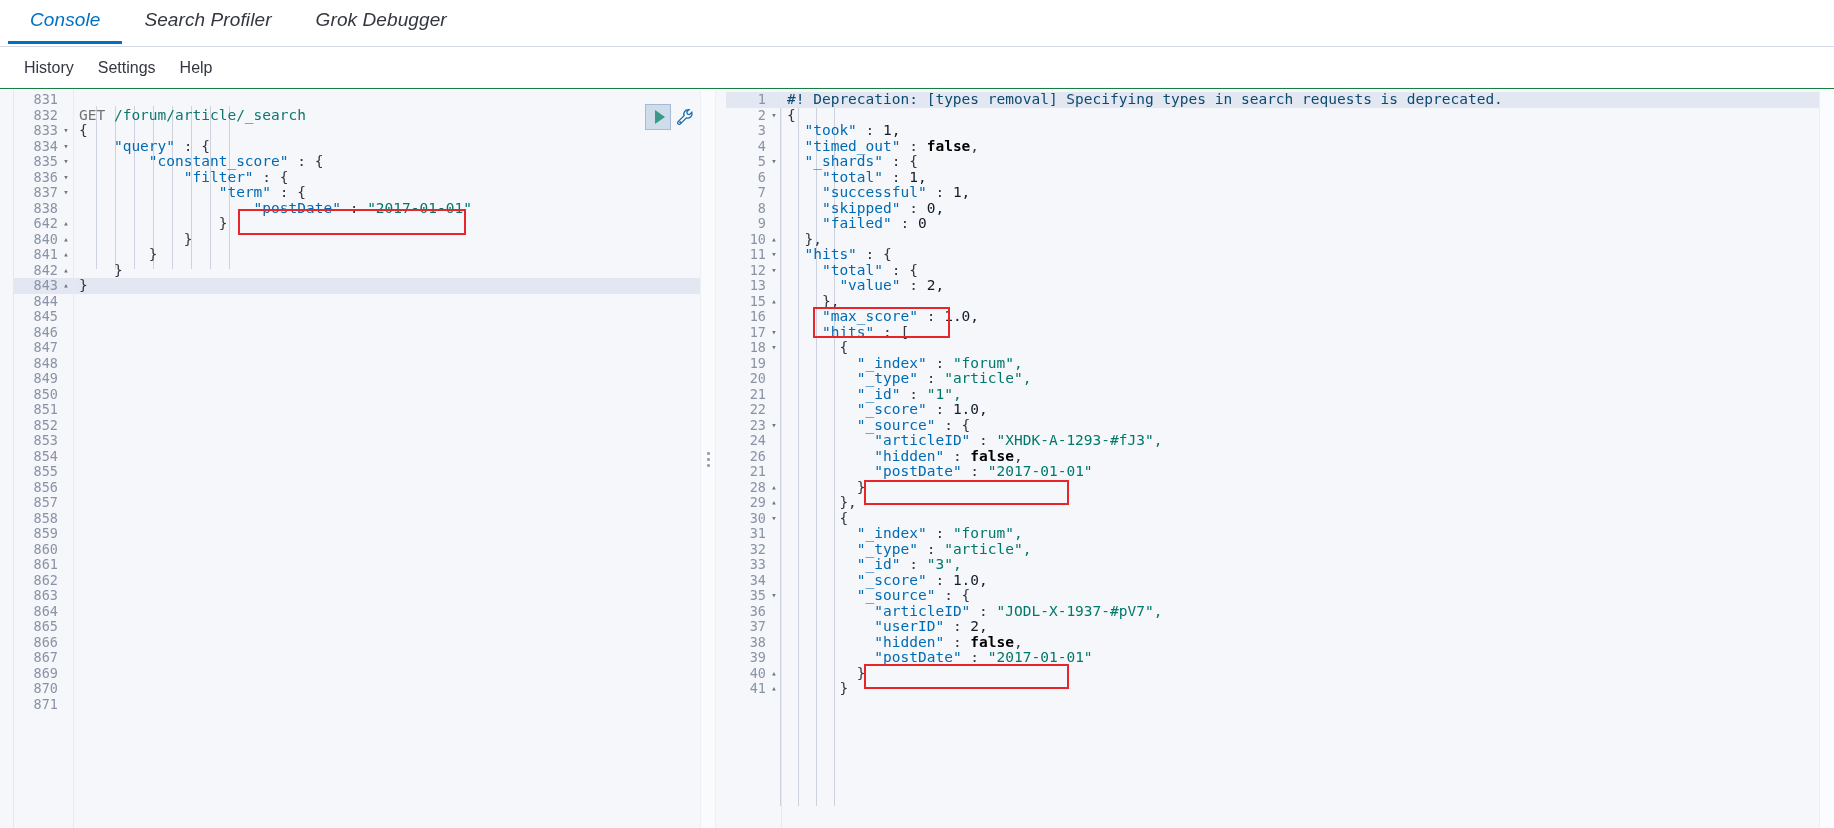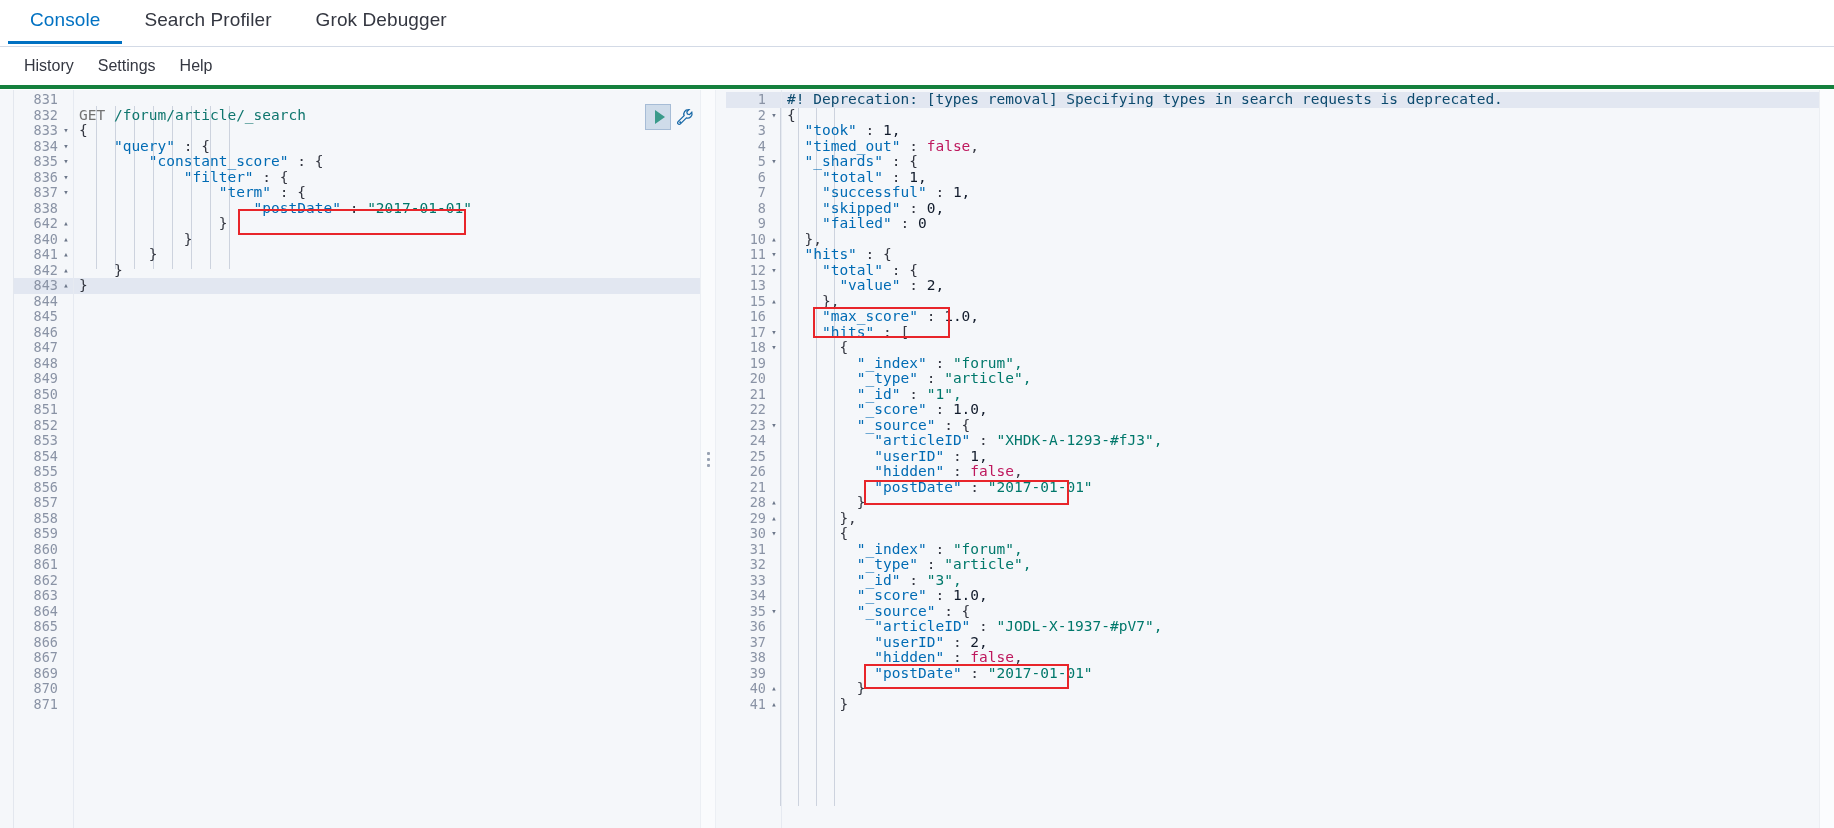--- a/index.html
+++ b/index.html
@@ -35,6 +35,7 @@
     position: relative;
     white-space: nowrap;
     letter-spacing: .1px;
+    font-style: italic;
   }
   .tab.active { color: #0071c2; }
   .tab.active::after {

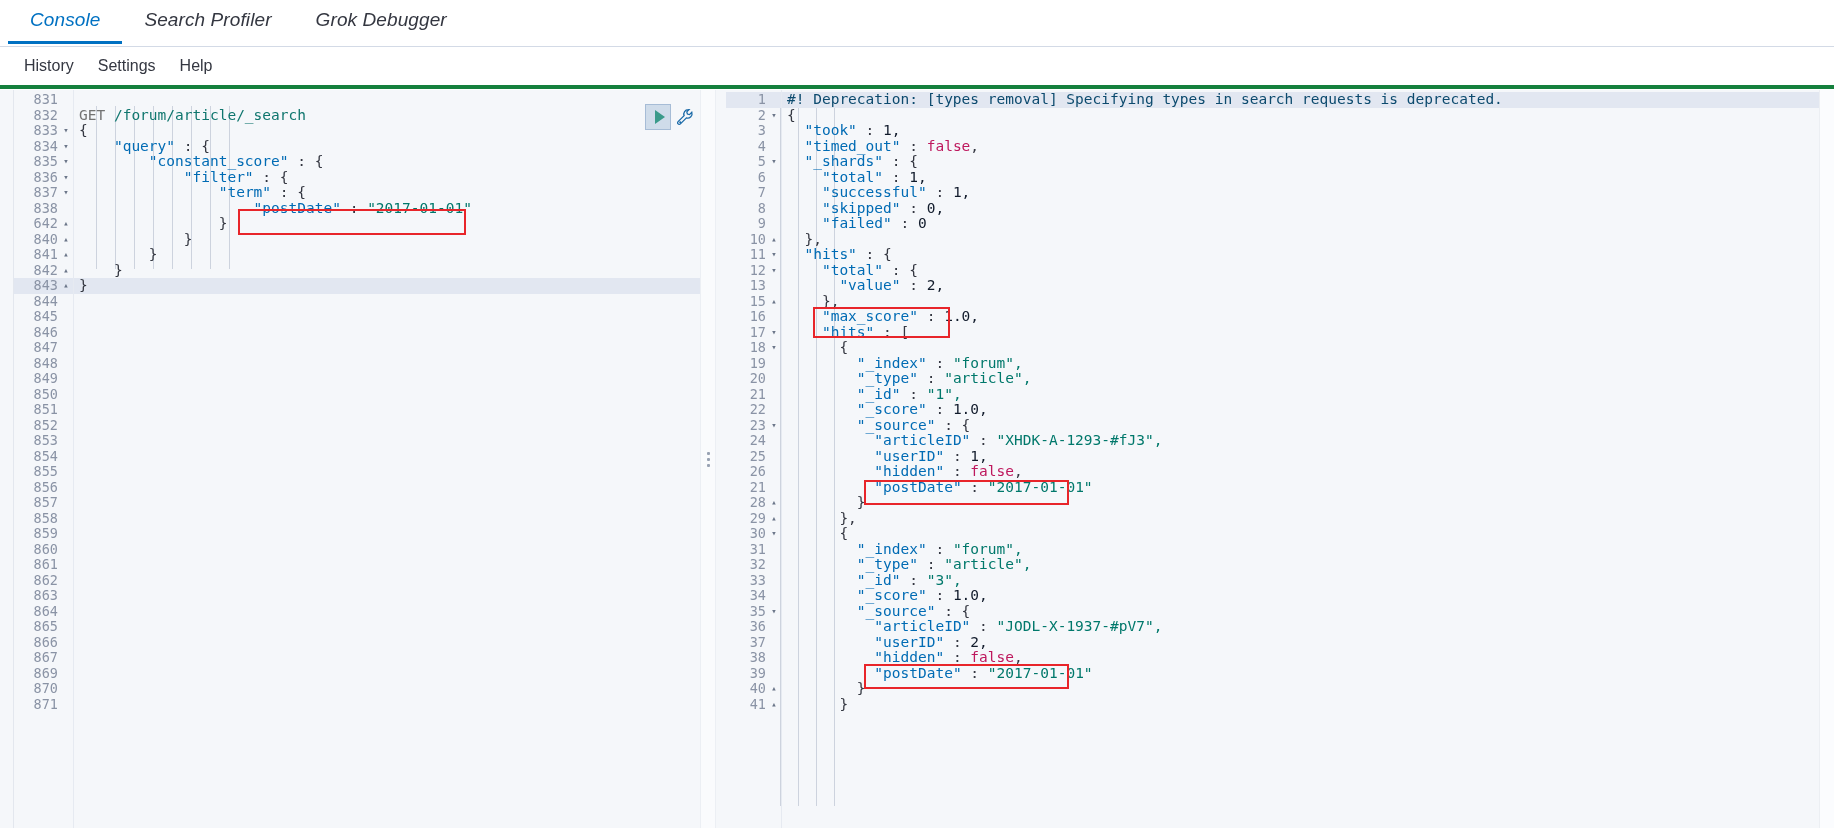--- a/index.html
+++ b/index.html
@@ -51,7 +51,7 @@
     align-items: center;
     padding-left: 12px;
     background: #ffffff;
-    border-bottom: 4px solid #15803d;
+    border-bottom: 1px solid #15803d;
   }
   .menu-item {
     font-size: 16px;

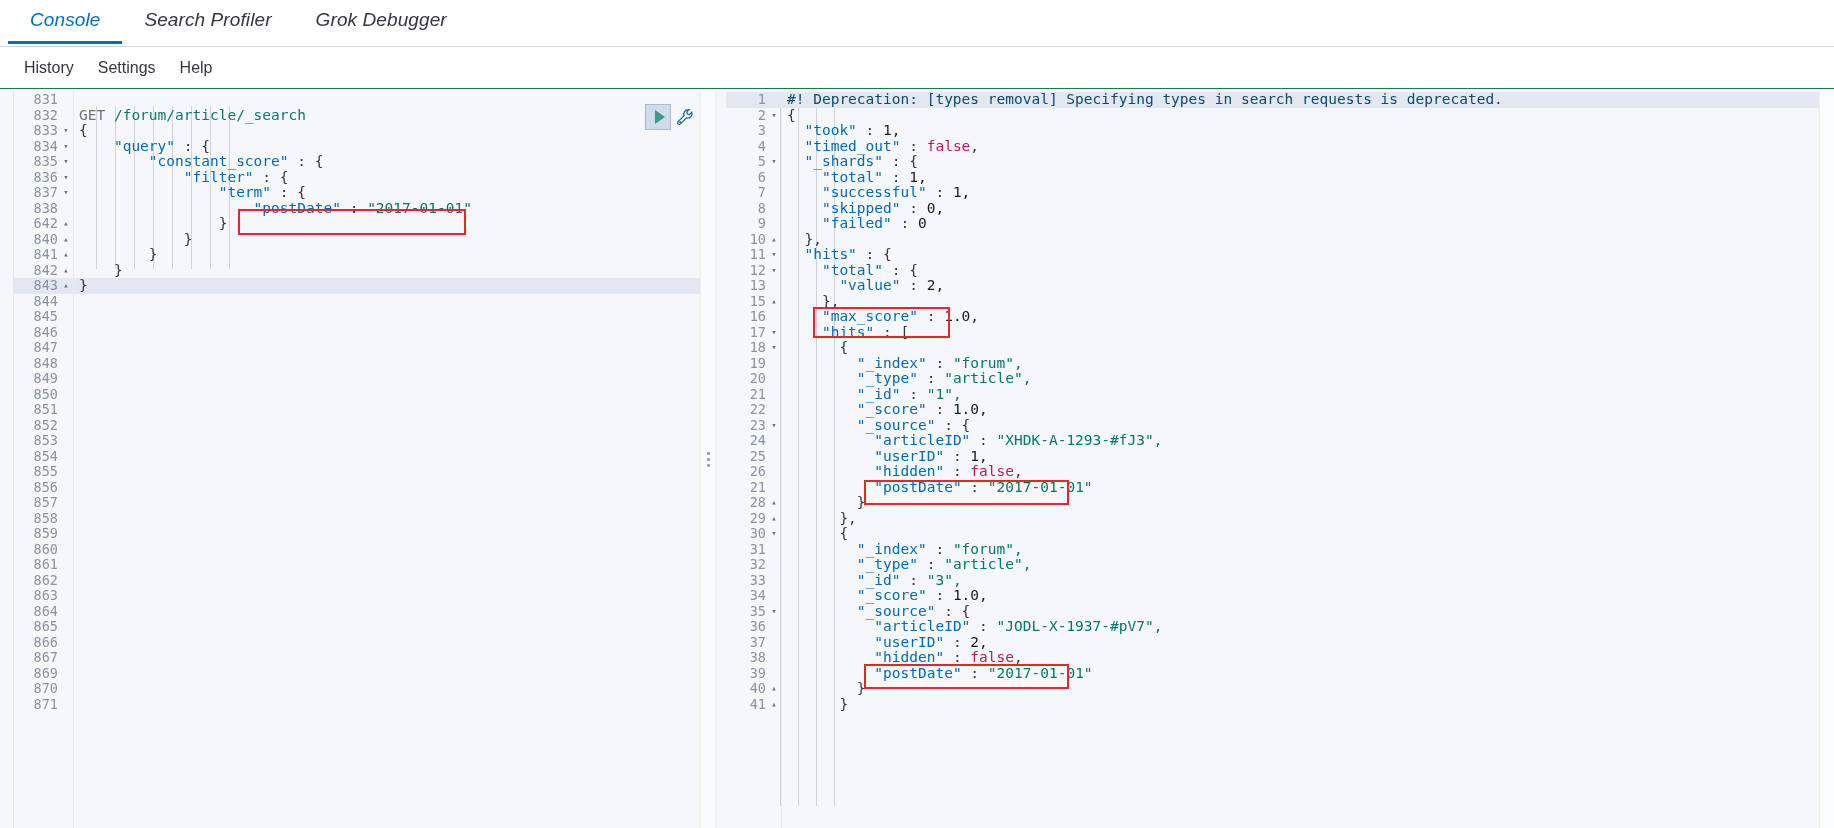--- a/index.html
+++ b/index.html
@@ -152,7 +152,7 @@
   .k-key    { color: #006bb4; }     
   .k-str    { color: #00786b; }     
   .k-num    { color: #111b2b; }
-  .k-bool   { color: #be185d; }
+  .k-bool   { color: #000000; font-weight: bold; }
   .k-punct  { color: #343741; }
   .k-warn   { color: #0c4a6e; }
 

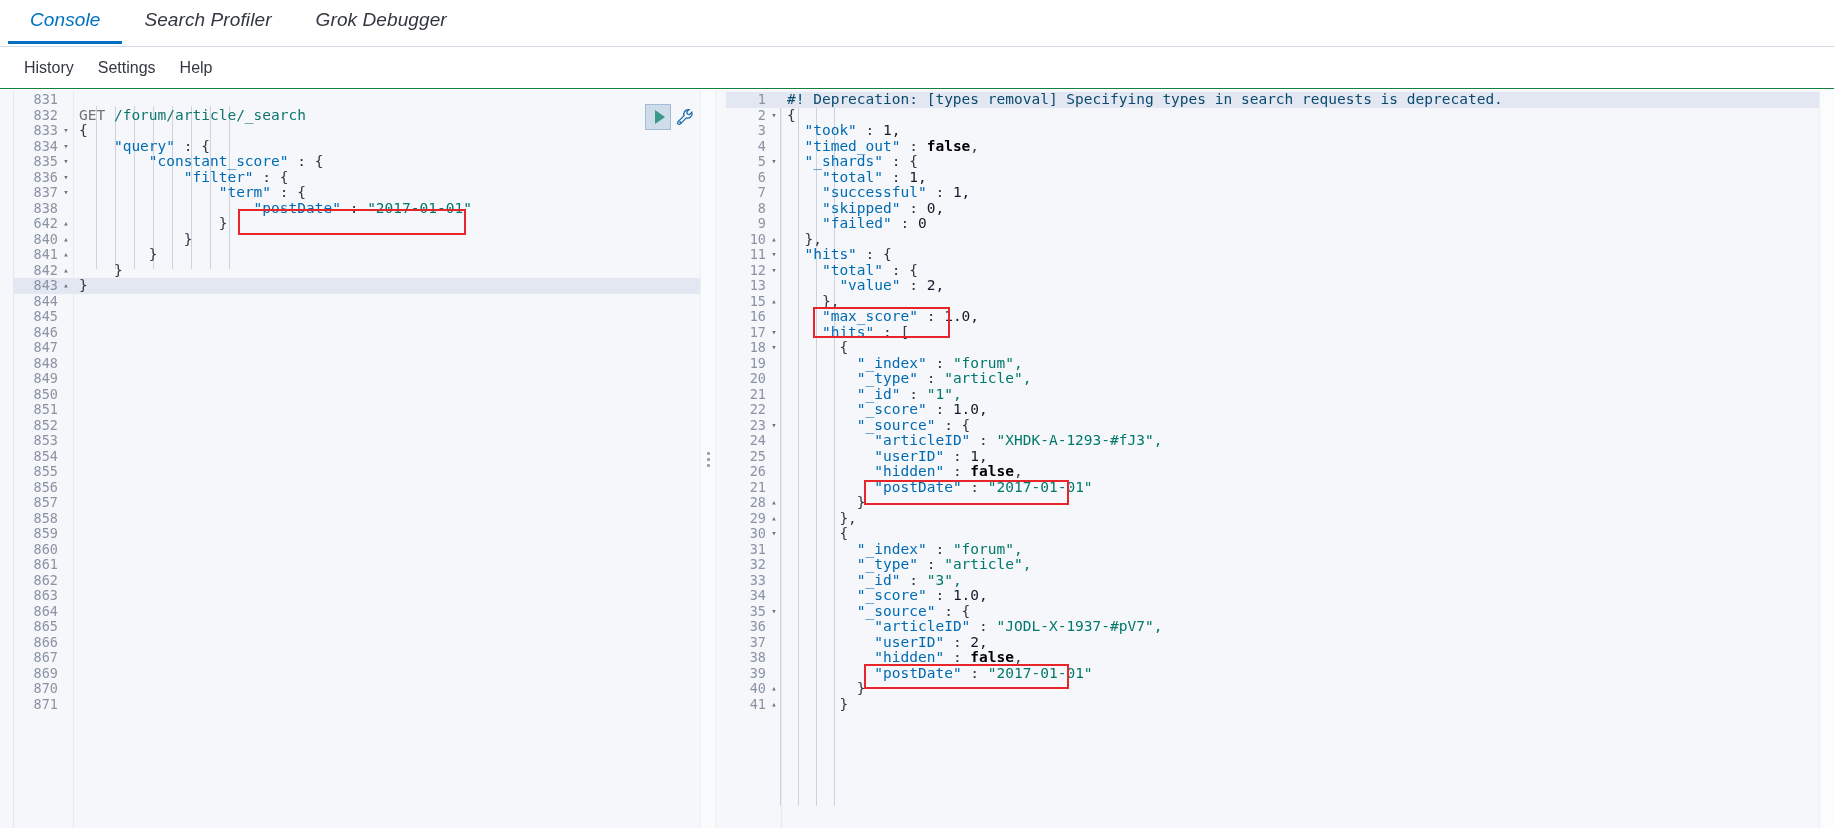--- a/index.html
+++ b/index.html
@@ -349,7 +349,6 @@
             <div class="row"><span class="gnum">22</span><span class="fold"></span><span class="gutter-edge"></span><span class="code"><span class="k-punct">        </span><span class="k-key">"_score"</span><span class="k-punct"> : </span><span class="k-num">1.0,</span></span></div>
             <div class="row"><span class="gnum">23</span><span class="fold">▾</span><span class="gutter-edge"></span><span class="code"><span class="k-punct">        </span><span class="k-key">"_source"</span><span class="k-punct"> : {</span></span></div>
             <div class="row"><span class="gnum">24</span><span class="fold"></span><span class="gutter-edge"></span><span class="code"><span class="k-punct">          </span><span class="k-key">"articleID"</span><span class="k-punct"> : </span><span class="k-str">"XHDK-A-1293-#fJ3",</span></span></div>
-            <div class="row"><span class="gnum">25</span><span class="fold"></span><span class="gutter-edge"></span><span class="code"><span class="k-punct">          </span><span class="k-key">"userID"</span><span class="k-punct"> : </span><span class="k-num">1,</span></span></div>
             <div class="row"><span class="gnum">26</span><span class="fold"></span><span class="gutter-edge"></span><span class="code"><span class="k-punct">          </span><span class="k-key">"hidden"</span><span class="k-punct"> : </span><span class="k-bool">false</span><span class="k-punct">,</span></span></div>
             <div class="row"><span class="gnum">21</span><span class="fold"></span><span class="gutter-edge"></span><span class="code"><span class="k-punct">          </span><span class="k-key">"postDate"</span><span class="k-punct"> : </span><span class="k-str">"2017-01-01"</span></span></div>
             <div class="row"><span class="gnum">28</span><span class="fold">▴</span><span class="gutter-edge"></span><span class="code"><span class="k-punct">        }</span></span></div>

